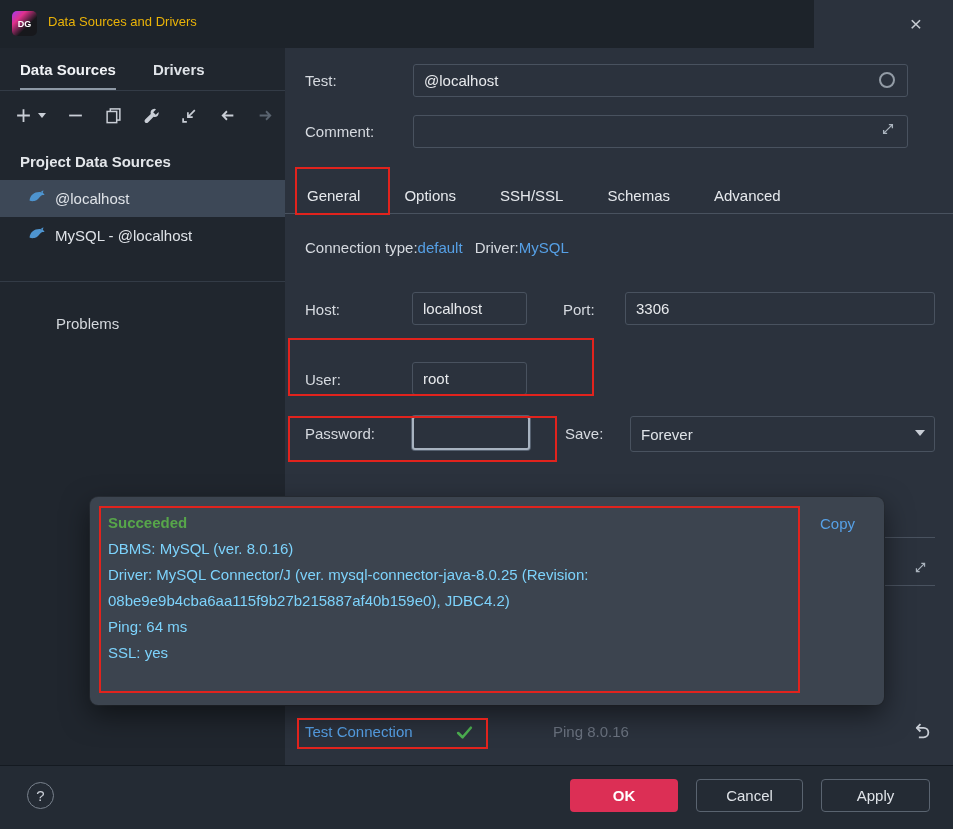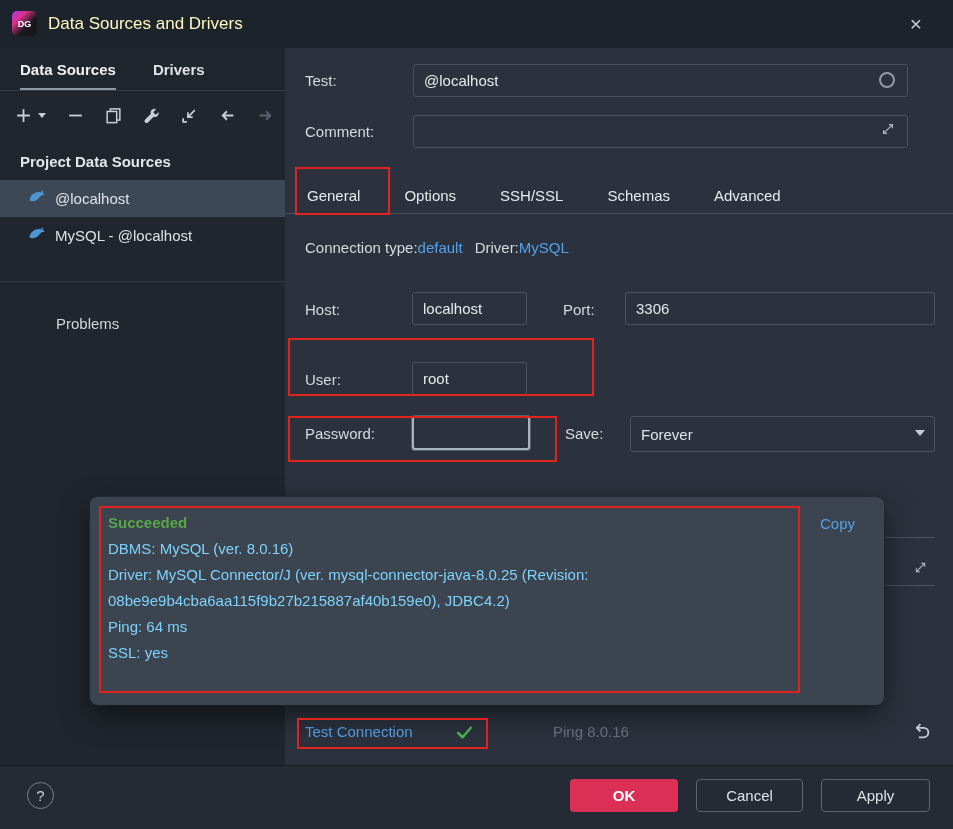--- a/index.html
+++ b/index.html
@@ -11,7 +11,7 @@
   .abs { position:absolute; }
 
   
-  .titlebar { position:absolute; left:0; top:0; width:953px; height:48px; background:#1d232a; display:flex; align-items:center; }
+  .titlebar { position:absolute; left:0; top:0; width:814px; height:48px; background:#1d232a; display:flex; align-items:center; }
   .app-icon { position:absolute; left:12px; top:11px; width:25px; height:25px; border-radius:5px;
     background:linear-gradient(135deg,#a33af0 0%,#e0318c 28%,#17181c 62%);
     display:flex; align-items:center; justify-content:center;

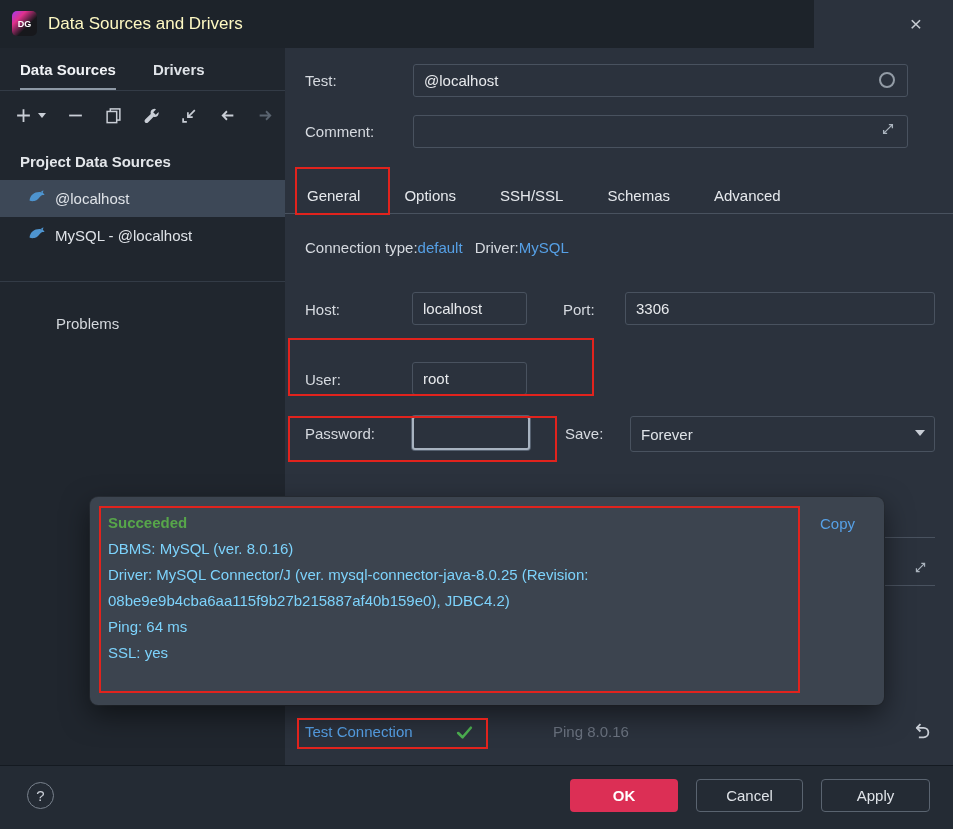--- a/index.html
+++ b/index.html
@@ -16,7 +16,7 @@
     background:linear-gradient(135deg,#a33af0 0%,#e0318c 28%,#17181c 62%);
     display:flex; align-items:center; justify-content:center;
     color:#fff; font-size:9px; font-weight:bold; letter-spacing:0; }
-  .win-title { position:absolute; left:48px; top:14px; font-size:17px; color:#fef9c3; }
+  .win-title { position:absolute; left:48px; top:14px; font-size:13px; color:#eab308; }
   .close-btn { position:absolute; left:901px; top:9px; width:30px; height:30px; display:flex; align-items:center; justify-content:center;
     color:#c6cbd2; font-size:21px; cursor:pointer; }
 

